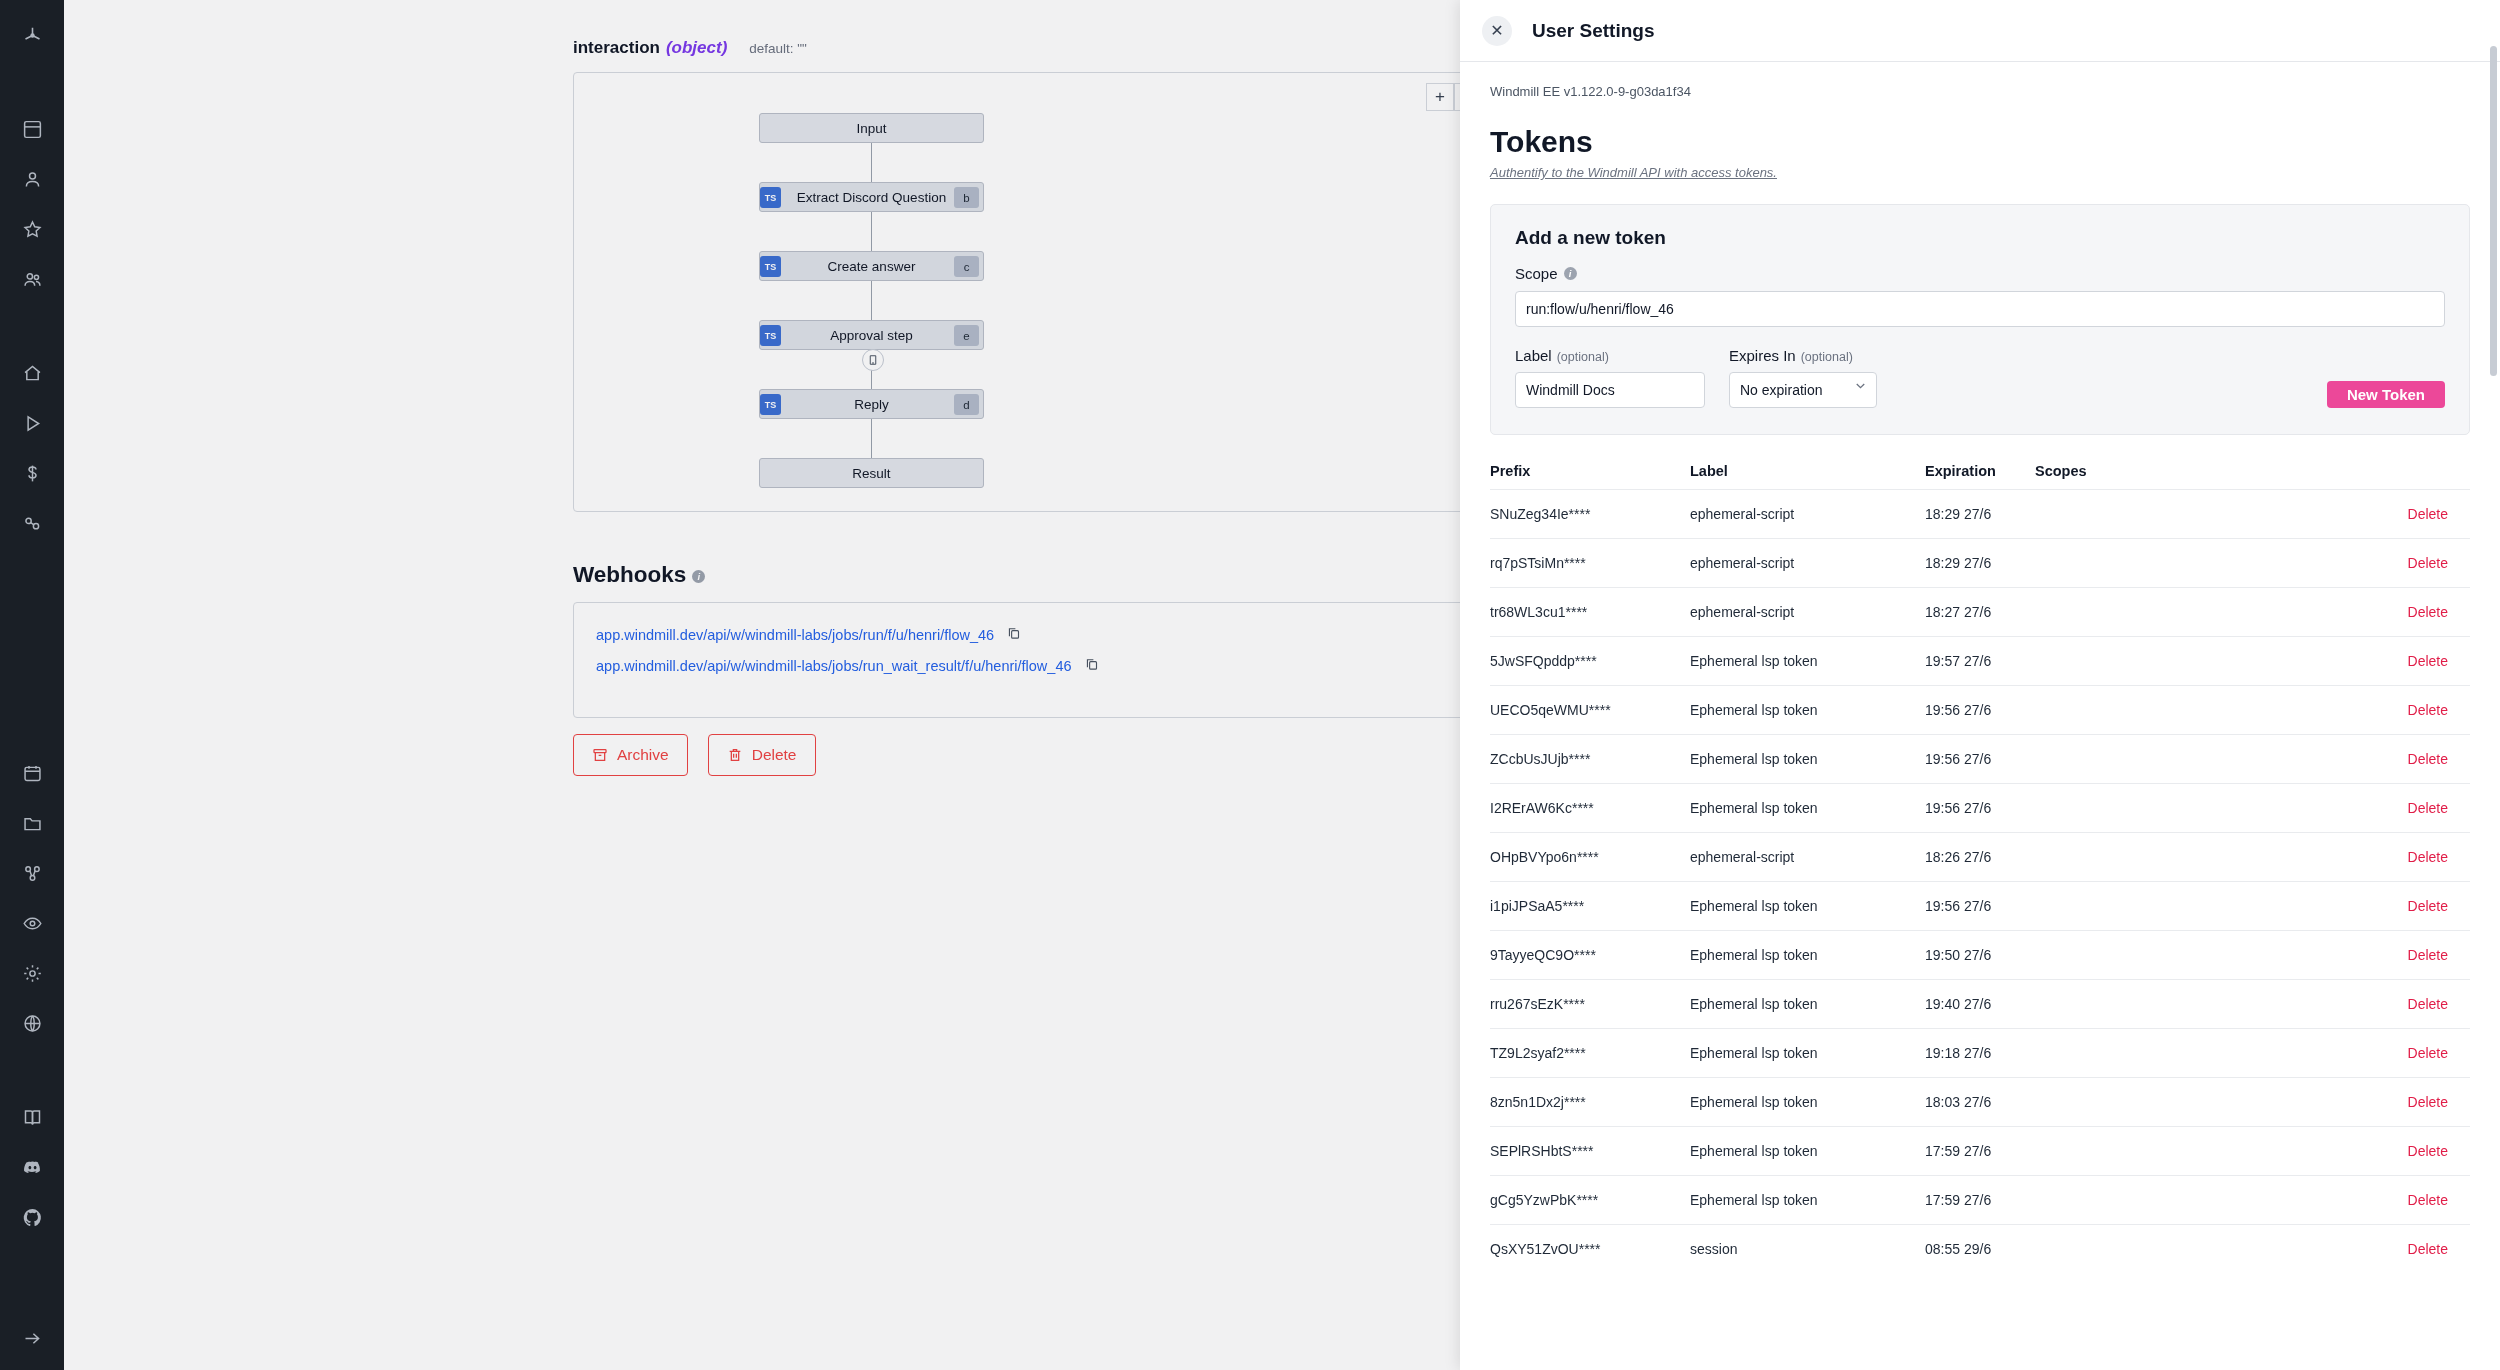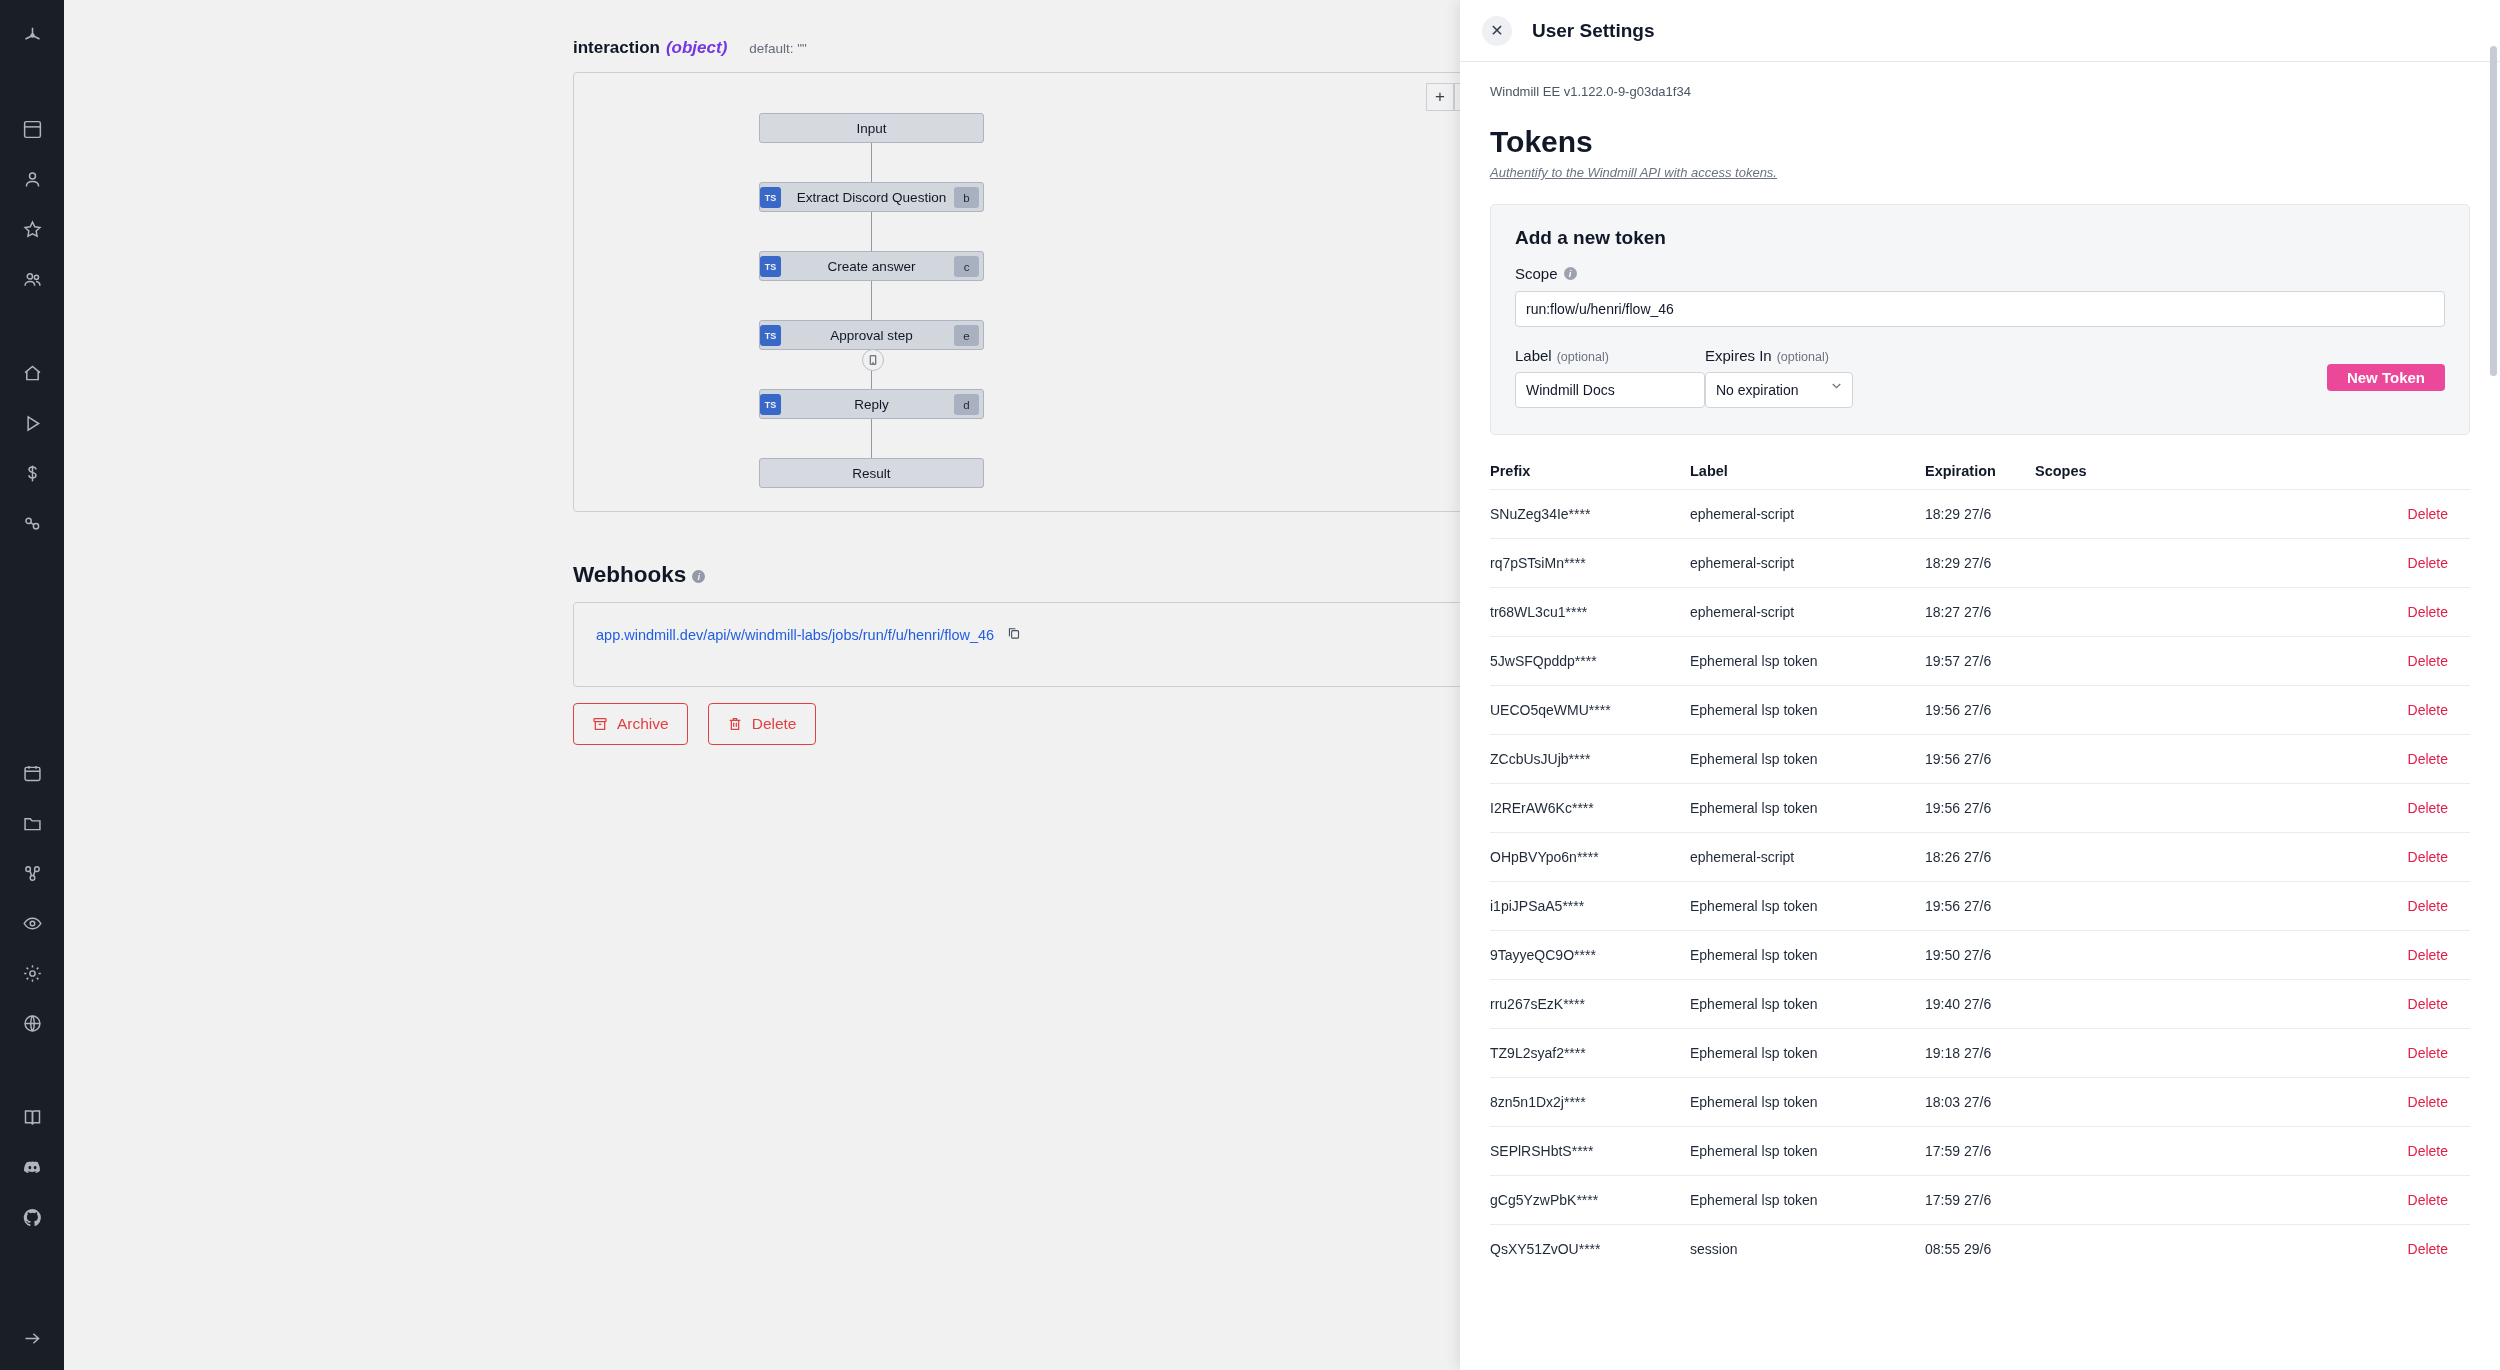--- a/index.html
+++ b/index.html
@@ -231,7 +231,7 @@
   }
   .row2 {
     margin-top: 20px;
-    display: flex; align-items: center; 
+    display: flex; align-items: flex-end; gap: 24px;
   }
   .sub-label { font-size: 15px; color: #111827; }
   .opt { color: #6b7280; font-size: 12.5px; margin-left: 5px; }

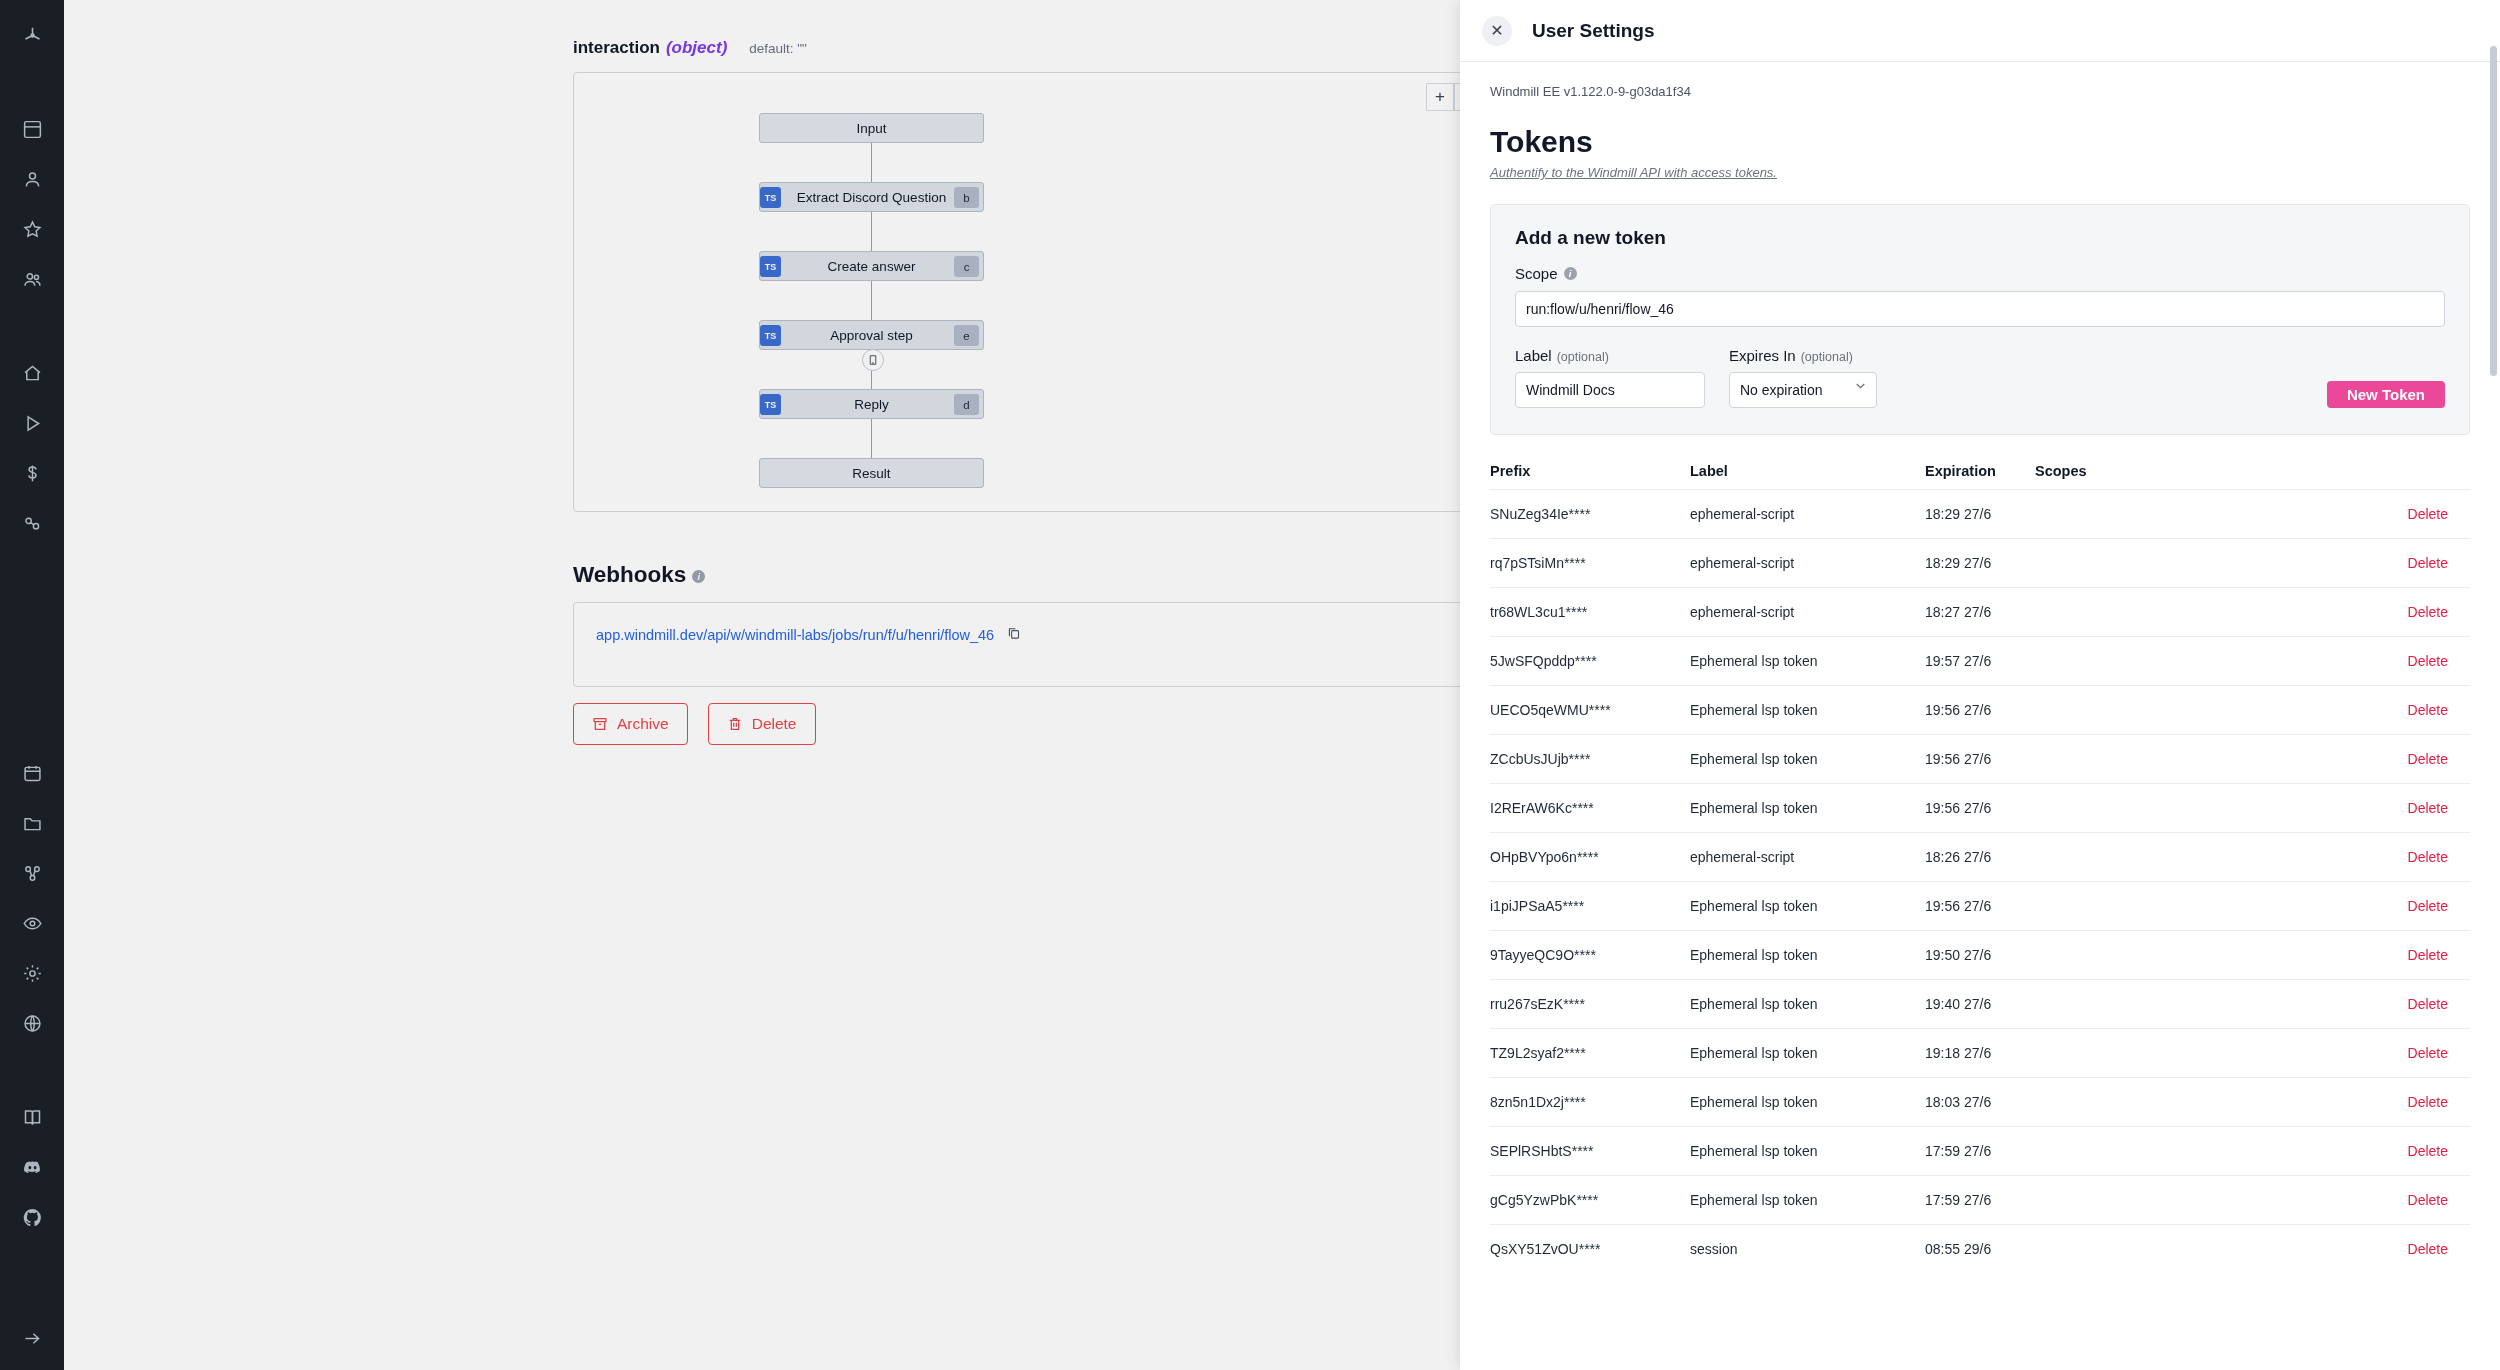--- a/index.html
+++ b/index.html
@@ -494,6 +494,15 @@
               </svg>
           </span>
         </div>
+        <div class="hook-row">
+          <a class="hook-link" href="#">app.windmill.dev/api/w/windmill-labs/jobs/run_wait_result/f/u/henri/flow_46</a>
+          <span class="copy-ic">
+            <svg viewBox="0 0 24 24" width="15" height="15" fill="none" stroke="currentColor" stroke-width="1.8">
+                <rect x="9" y="9" width="11" height="12" rx="1.6"></rect>
+                <path d="M15 6H5.5v12"></path>
+              </svg>
+          </span>
+        </div>
       </div>
 
       <div class="danger-btns">

